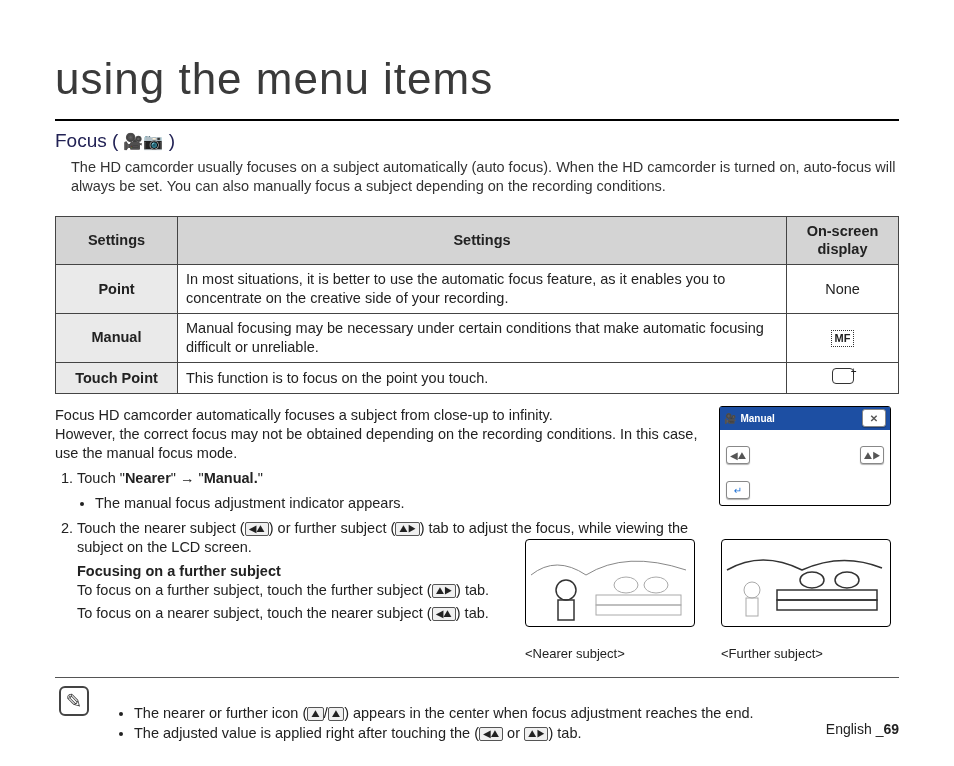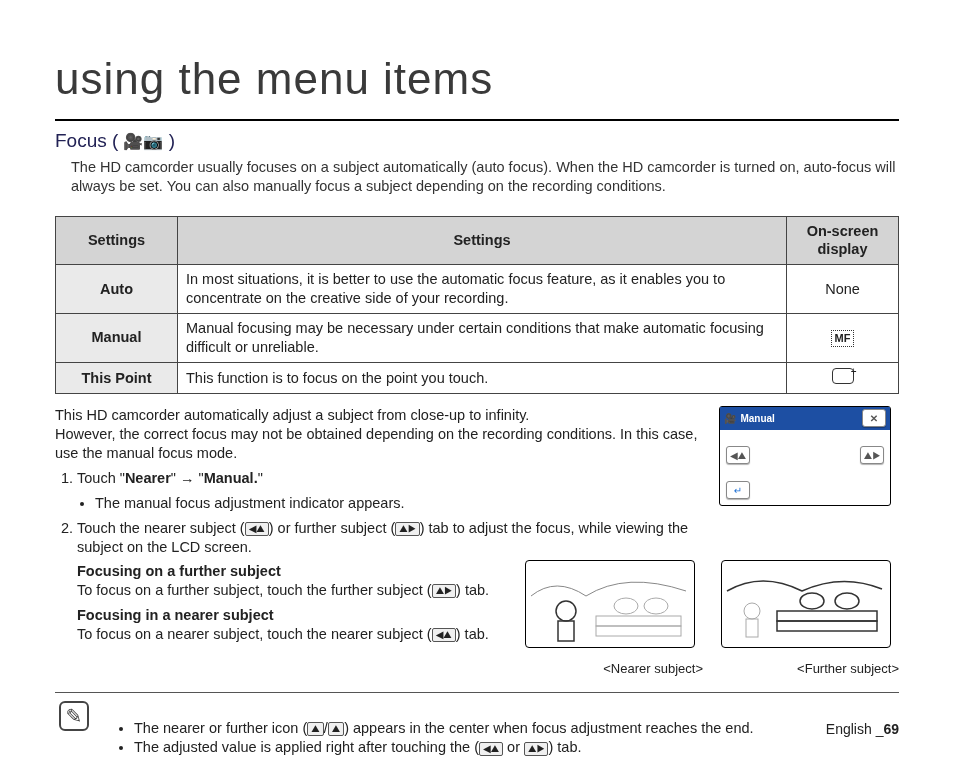--- a/index.html
+++ b/index.html
@@ -200,7 +200,7 @@
       <th>On-screen display</th>
     </tr>
     <tr>
-      <td class="label">Auto</td>
+      <td class="label">Point</td>
       <td>In most situations, it is better to use the automatic focus feature, as it enables you to concentrate on the creative side of your recording.</td>
       <td class="osd">None</td>
     </tr>

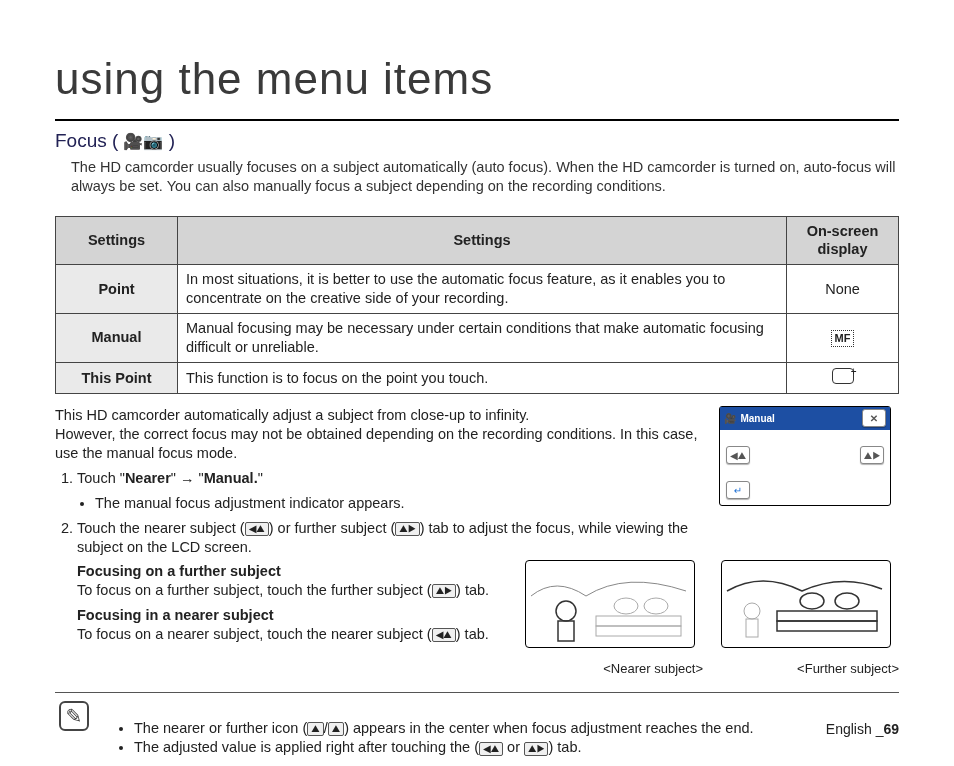--- a/index.html
+++ b/index.html
@@ -212,7 +212,7 @@
       </td>
     </tr>
     <tr>
-      <td class="label">This Point</td>
+      <td class="label">Touch Point</td>
       <td>This function is to focus on the point you touch.</td>
       <td class="osd">
         <span style="display:inline-block;border:1.5px solid #333;border-radius:4px;width:20px;height:14px;position:relative">

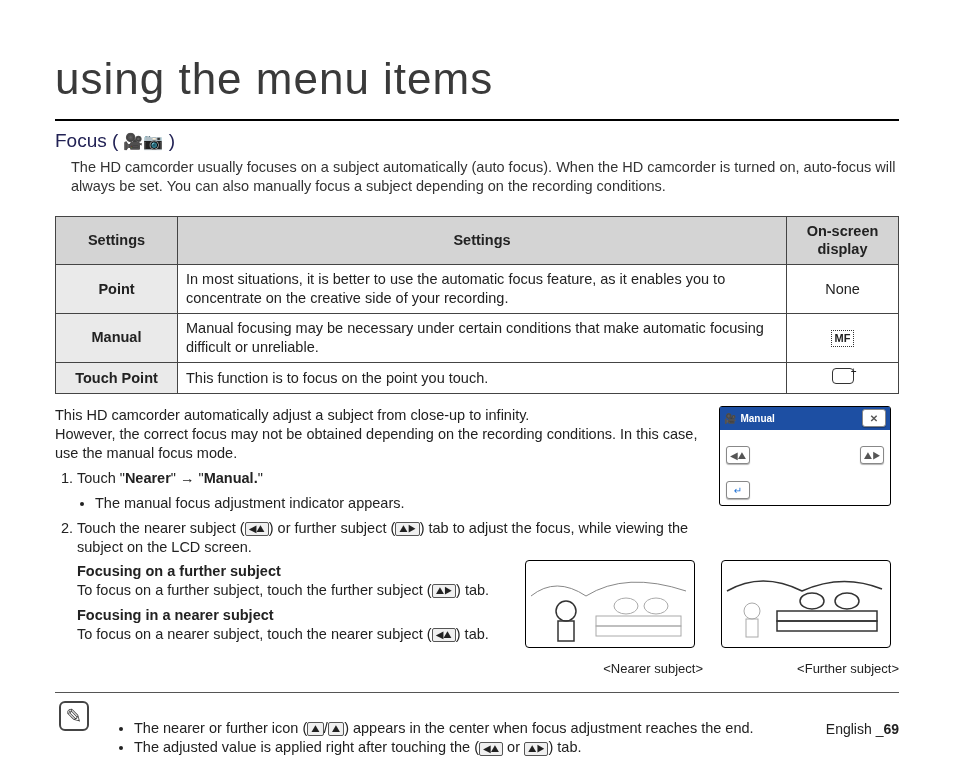--- a/index.html
+++ b/index.html
@@ -225,7 +225,7 @@
 
   <div class="body-row">
     <div class="body-left">
-      <div>This HD camcorder automatically adjust a subject from close-up to infinity.</div>
+      <div>Focus HD camcorder automatically focuses a subject from close-up to infinity.</div>
       <div>However, the correct focus may not be obtained depending on the recording conditions. In this case, use the manual focus mode.</div>
 
       <ol class="steps">

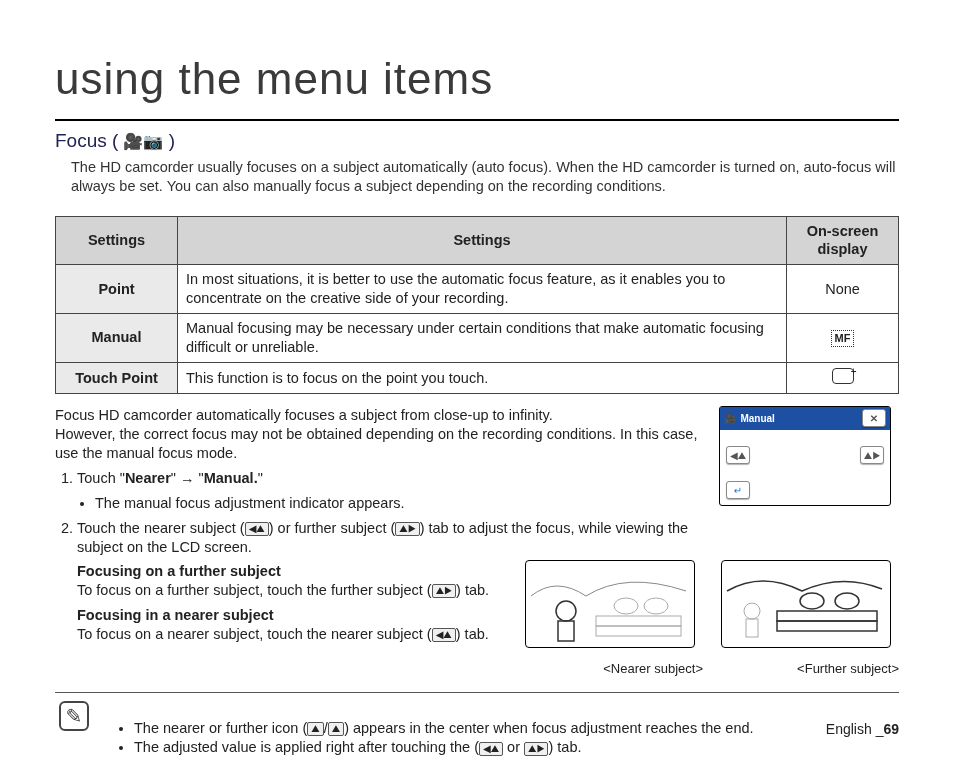--- a/index.html
+++ b/index.html
@@ -243,7 +243,6 @@
             <div class="txt">
               <span>To focus on a further subject, touch the further subject (</span><span class="tab-icon">⛰▶</span><span>) tab.</span>
             </div>
-            <div class="subt">Focusing in a nearer subject</div>
             <div class="txt">
               <span>To focus on a nearer subject, touch the nearer subject (</span><span class="tab-icon">◀⛰</span><span>) tab.</span>
             </div>

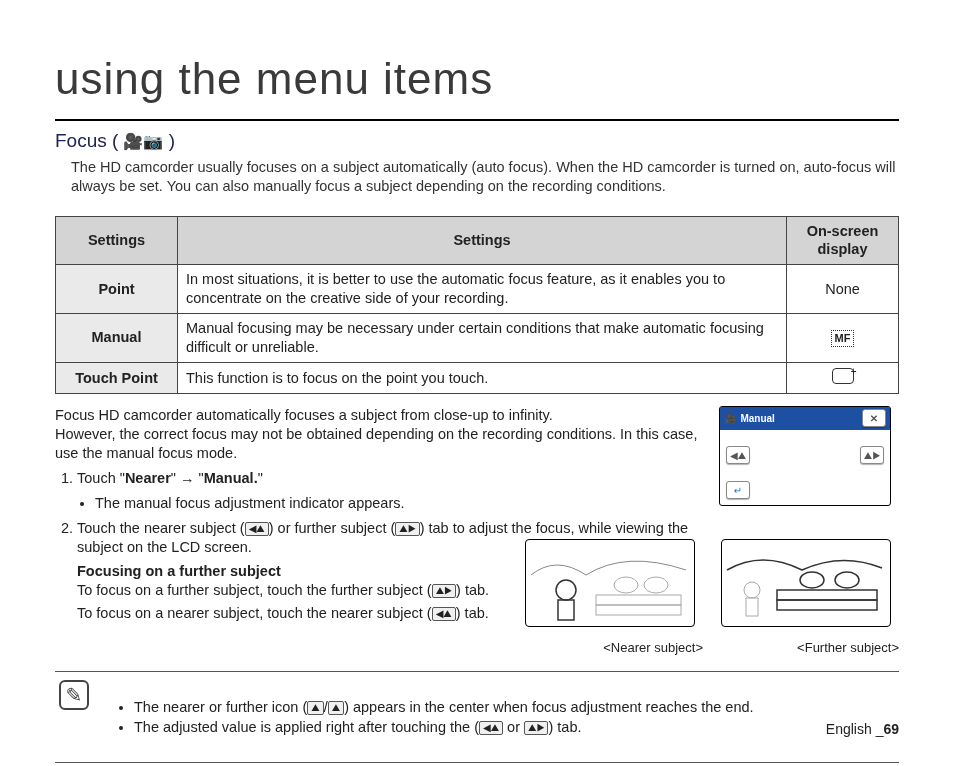--- a/index.html
+++ b/index.html
@@ -144,7 +144,7 @@
     position: relative;
     overflow: hidden;
   }
-  .scene-cap { text-align: right; font-size: 13px; margin-top: 13px; }
+  .scene-cap { text-align: left; font-size: 13px; margin-top: 19px; }
   .note-row {
     display: flex;
     gap: 10px;

